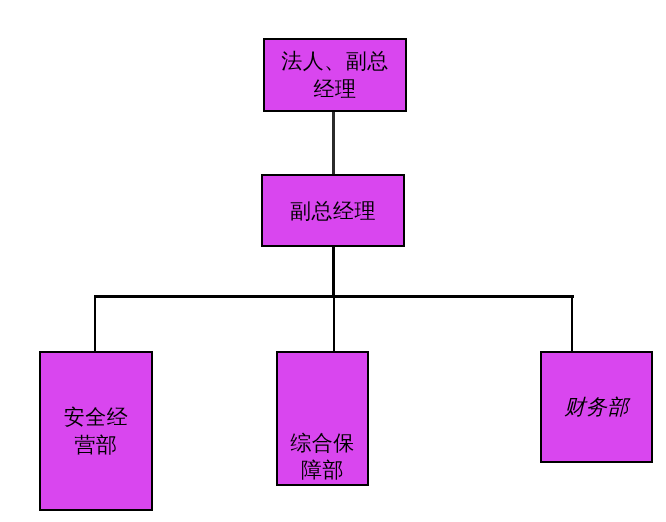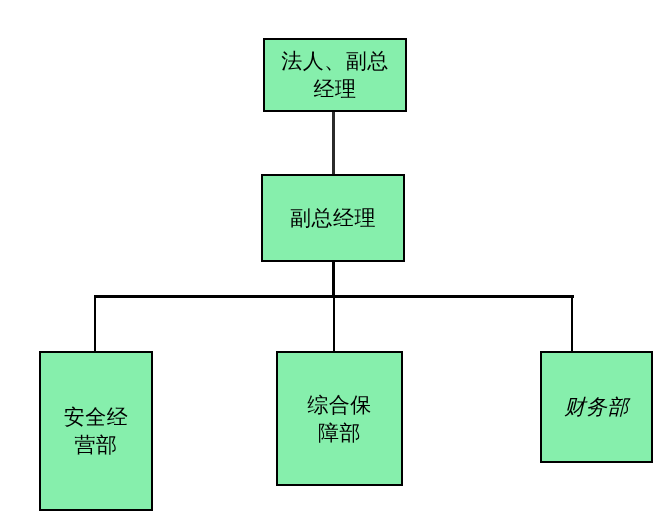--- a/index.html
+++ b/index.html
@@ -18,7 +18,7 @@
   .node {
     position: absolute;
     box-sizing: border-box;
-    background: #86efac;
+    background: #d946ef;
     border: 2px solid #000000;
     display: flex;
     align-items: center;

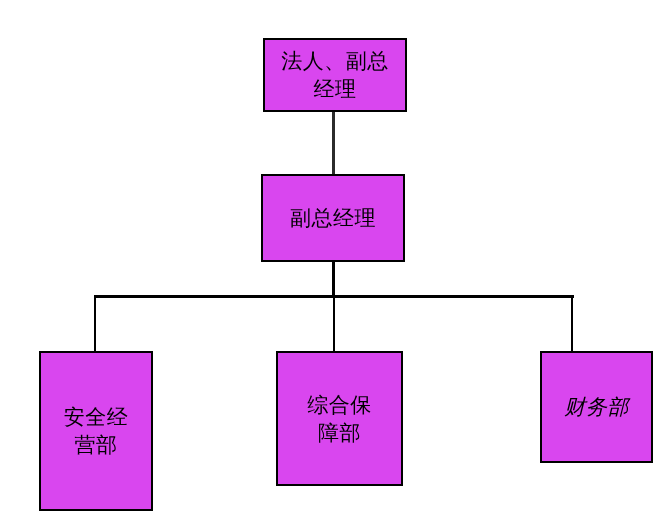--- a/index.html
+++ b/index.html
@@ -34,7 +34,7 @@
     letter-spacing: 0.5px;
   }
   .node-root    { left: 263px; top: 38px;  width: 144px; height: 74px;  }
-  .node-deputy  { left: 261px; top: 174px; width: 144px; height: 88px; justify-content: center;  }
+  .node-deputy  { left: 261px; top: 174px; width: 144px; height: 73px; justify-content: center;  }
   .node-safety  { left: 39px;  top: 351px; width: 114px; height: 160px; }
   .node-support { left: 276px; top: 351px; width: 127px; height: 135px; }
   .node-finance { left: 540px; top: 351px; width: 113px; height: 112px; font-style: italic; }

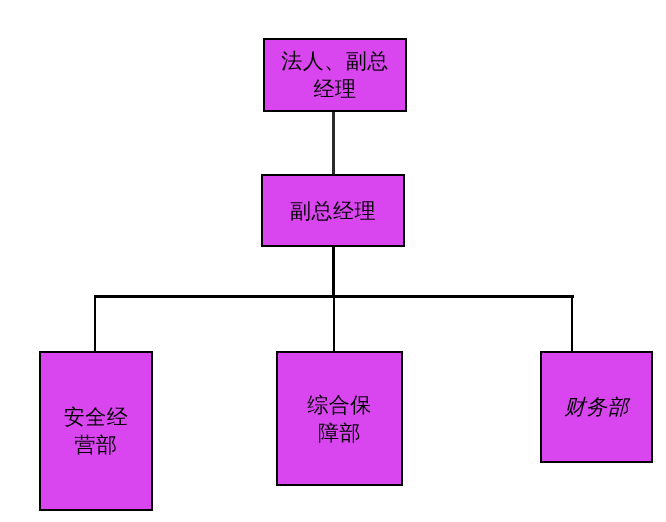--- a/index.html
+++ b/index.html
@@ -36,7 +36,7 @@
   .node-root    { left: 263px; top: 38px;  width: 144px; height: 74px;  }
   .node-deputy  { left: 261px; top: 174px; width: 144px; height: 73px; justify-content: center;  }
   .node-safety  { left: 39px;  top: 351px; width: 114px; height: 160px; }
-  .node-support { left: 276px; top: 351px; width: 127px; height: 135px; }
+  .node-support { left: 276px; top: 351px; width: 93px; height: 135px; align-items: flex-end; }
   .node-finance { left: 540px; top: 351px; width: 113px; height: 112px; font-style: italic; }
 
   .connector {

